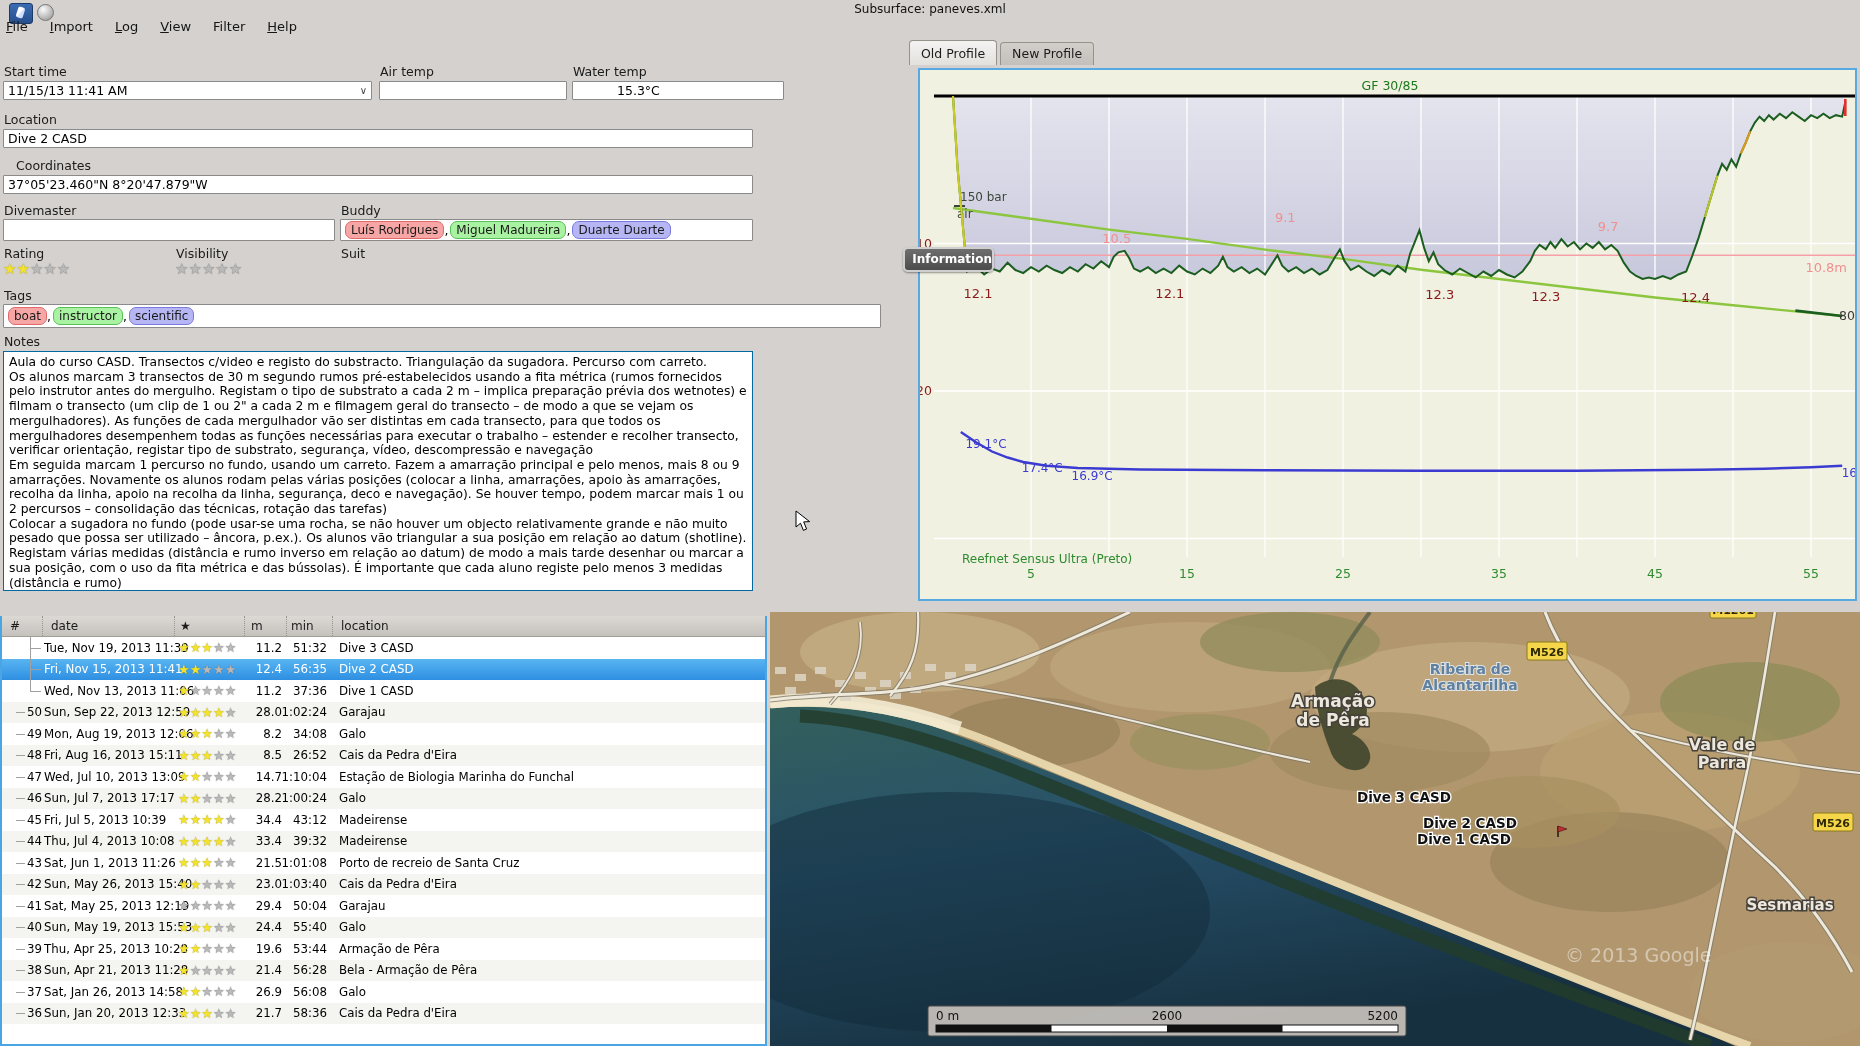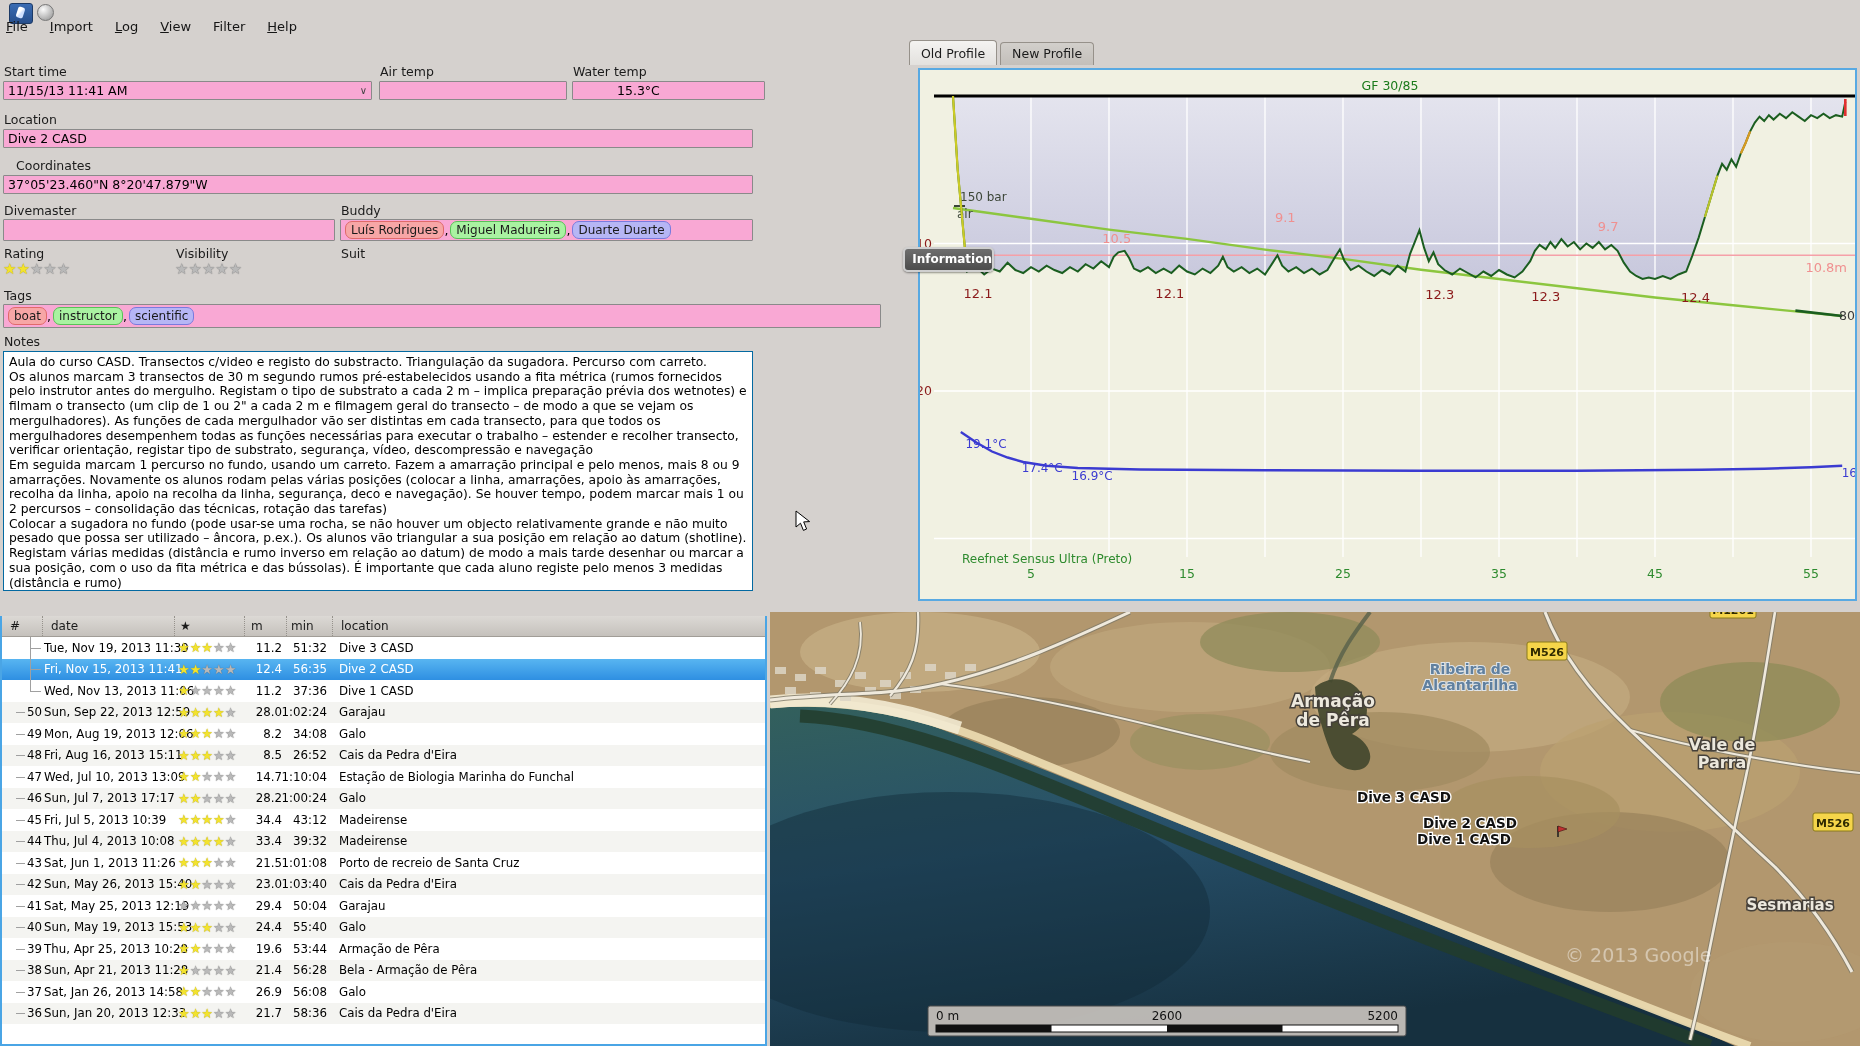--- a/index.html
+++ b/index.html
@@ -83,6 +83,7 @@
 
 <div id="app">
 
+  <div class="abs win-title">Subsurface: paneves.xml</div>
   <div class="abs app-icon"></div>
   <div class="abs sphere-icon"></div>
 

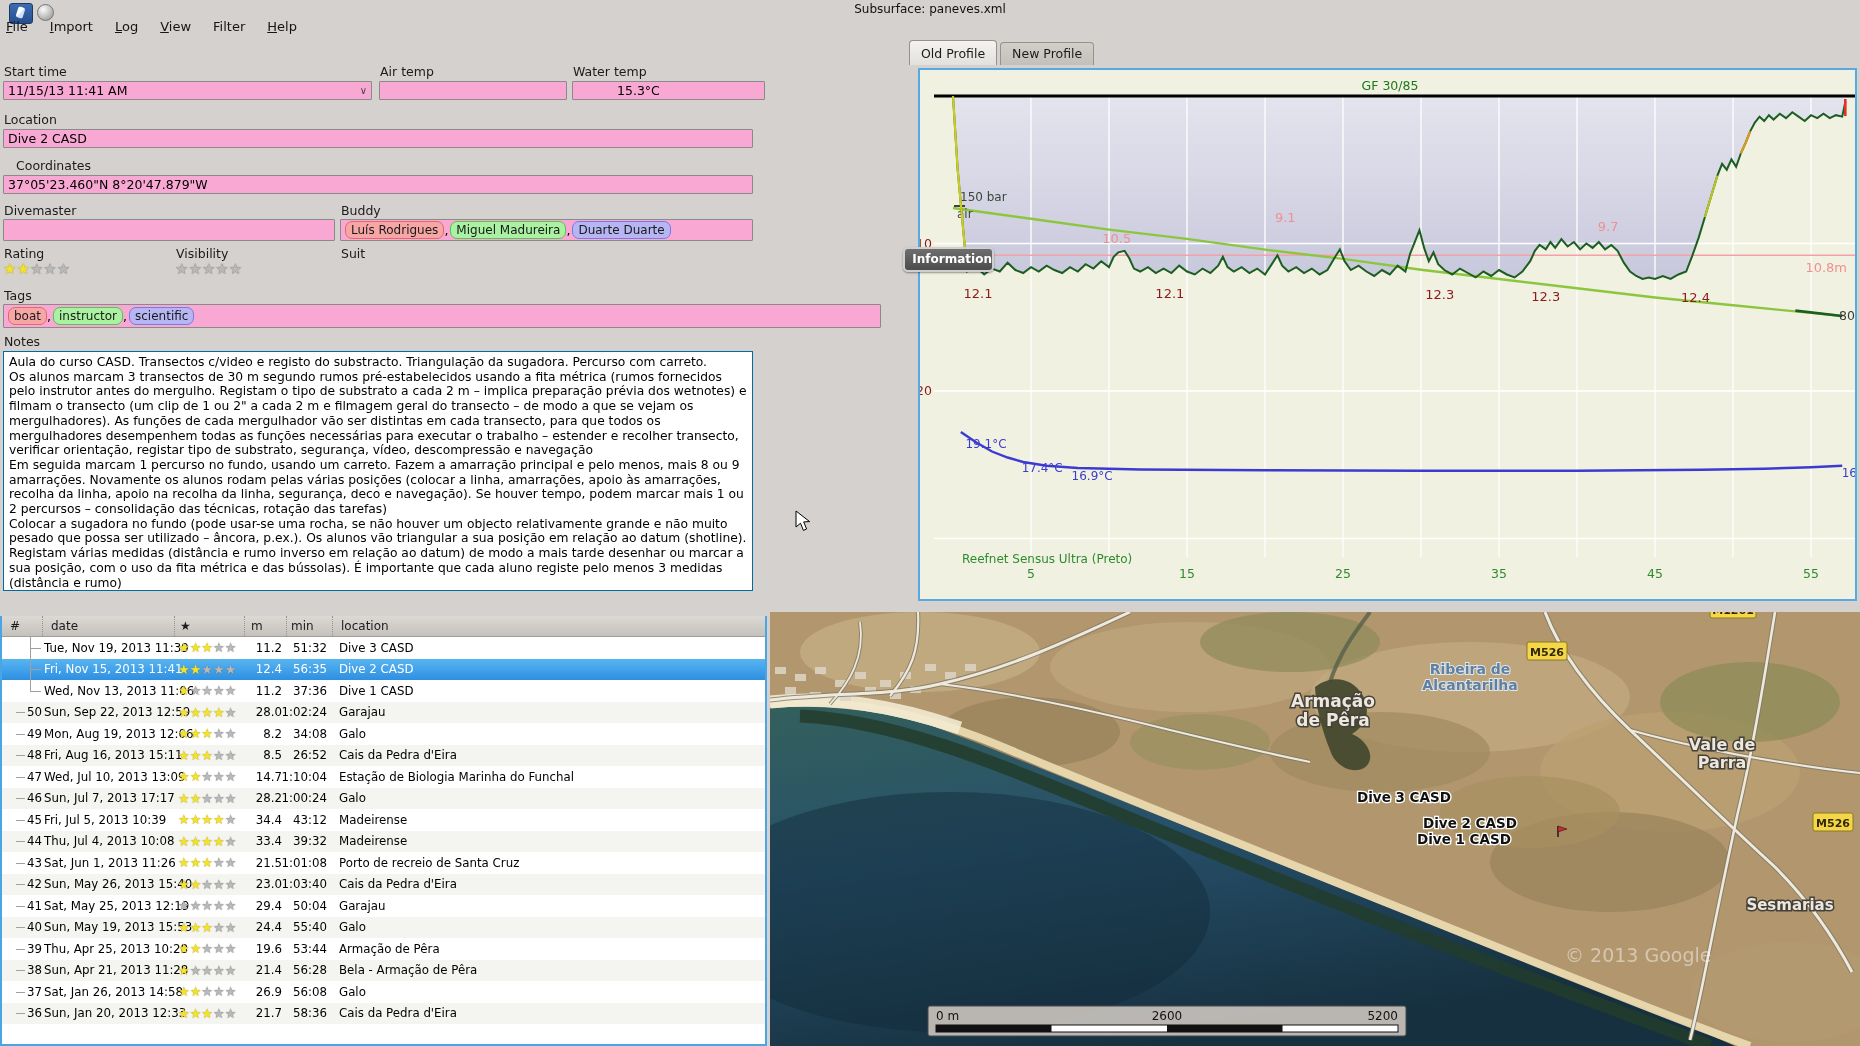--- a/index.html
+++ b/index.html
@@ -23,7 +23,7 @@
        background:linear-gradient(#d2cfcb,#c3bfba);margin-right:3px;}
   .tab.active{background:linear-gradient(#f4f3f1,#e3e1de);padding-top:5px;z-index:3;}
   .lbl{font-size:12.5px;color:#1b1b1b;white-space:nowrap;}
-  .field{position:absolute;box-sizing:border-box;background:#f9a8d4;border:1px solid #8a8a8a;
+  .field{position:absolute;box-sizing:border-box;background:#ffffff;border:1px solid #8a8a8a;
          border-radius:1px;font-size:12.5px;color:#000;display:flex;align-items:center;
          padding:0 4px;overflow:hidden;white-space:nowrap;}
   .chev{margin-left:auto;font-size:10px;color:#444;}

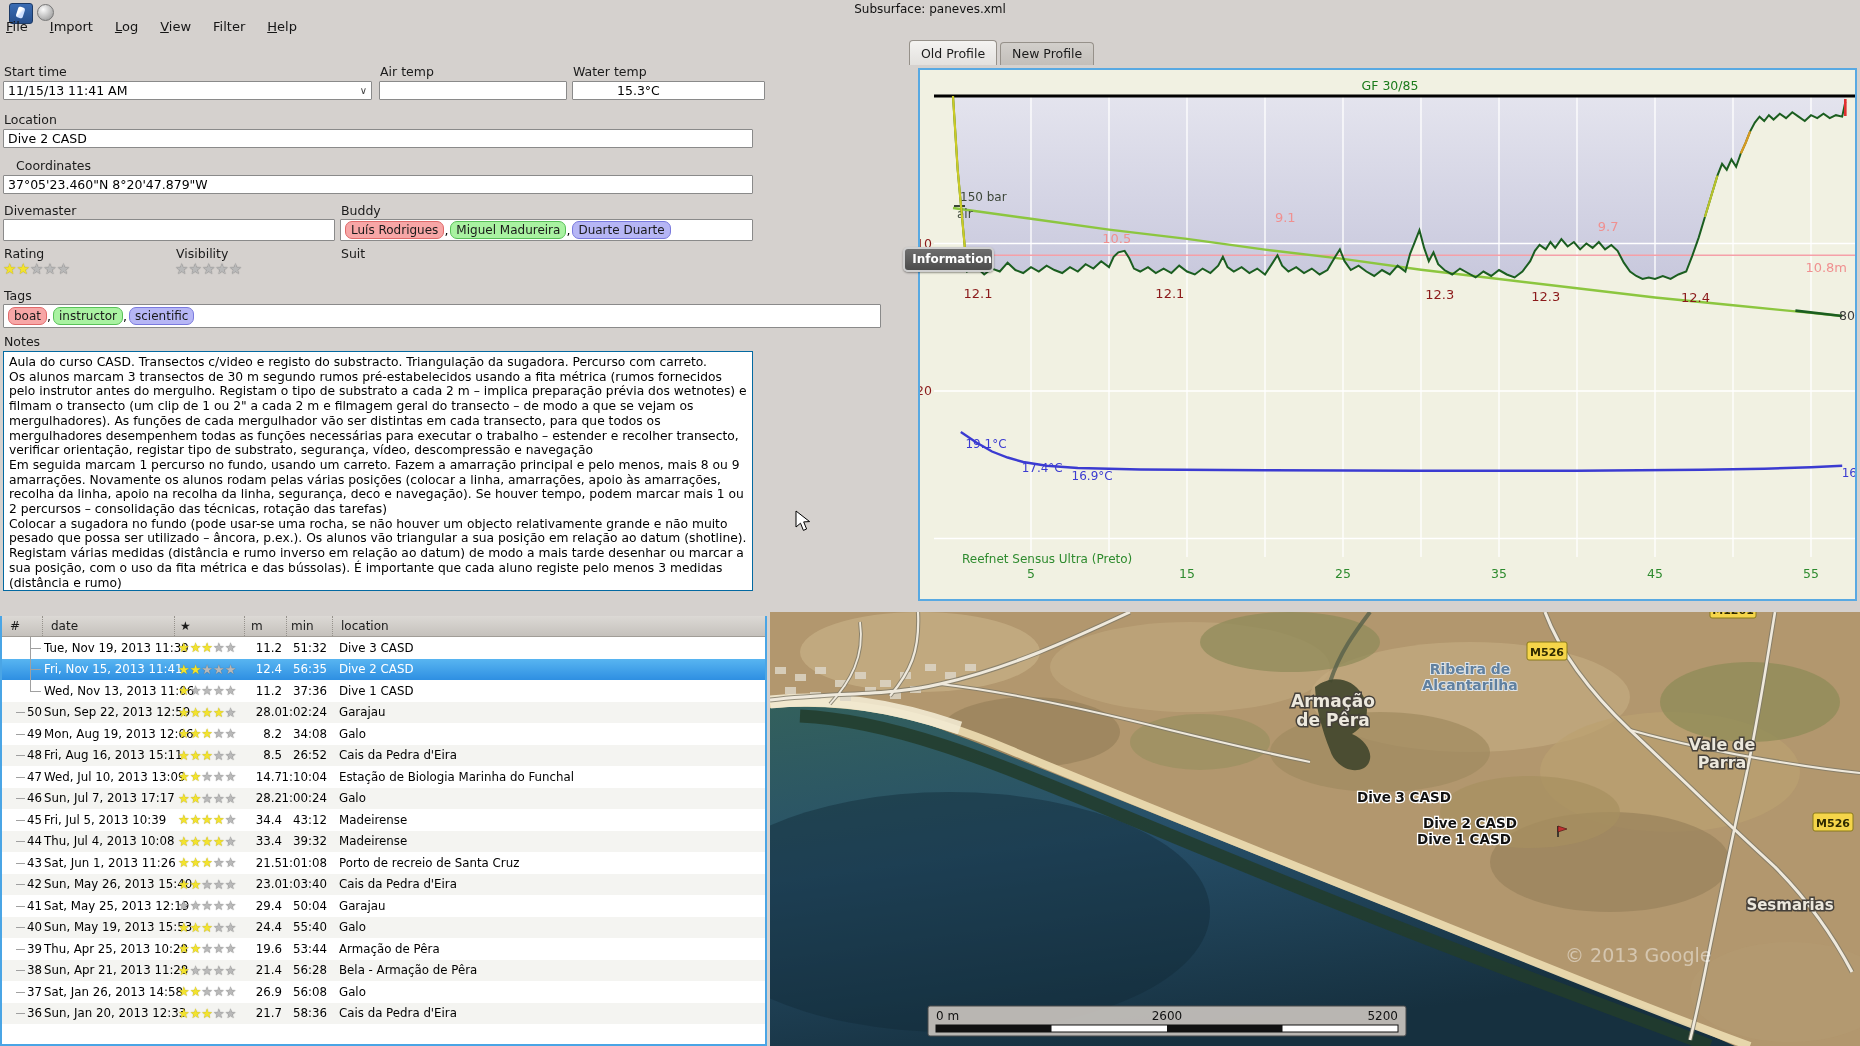--- a/index.html
+++ b/index.html
@@ -107,7 +107,7 @@
     <span></span>
   </div>
   <div class="abs lbl" style="left:573px;top:64px;">Water temp</div>
-  <div class="field" style="left:572px;top:81px;width:193px;height:19px;padding-left:44px;">
+  <div class="field" style="left:572px;top:81px;width:212px;height:19px;padding-left:44px;">
     <span>15.3°C</span>
   </div>
 

